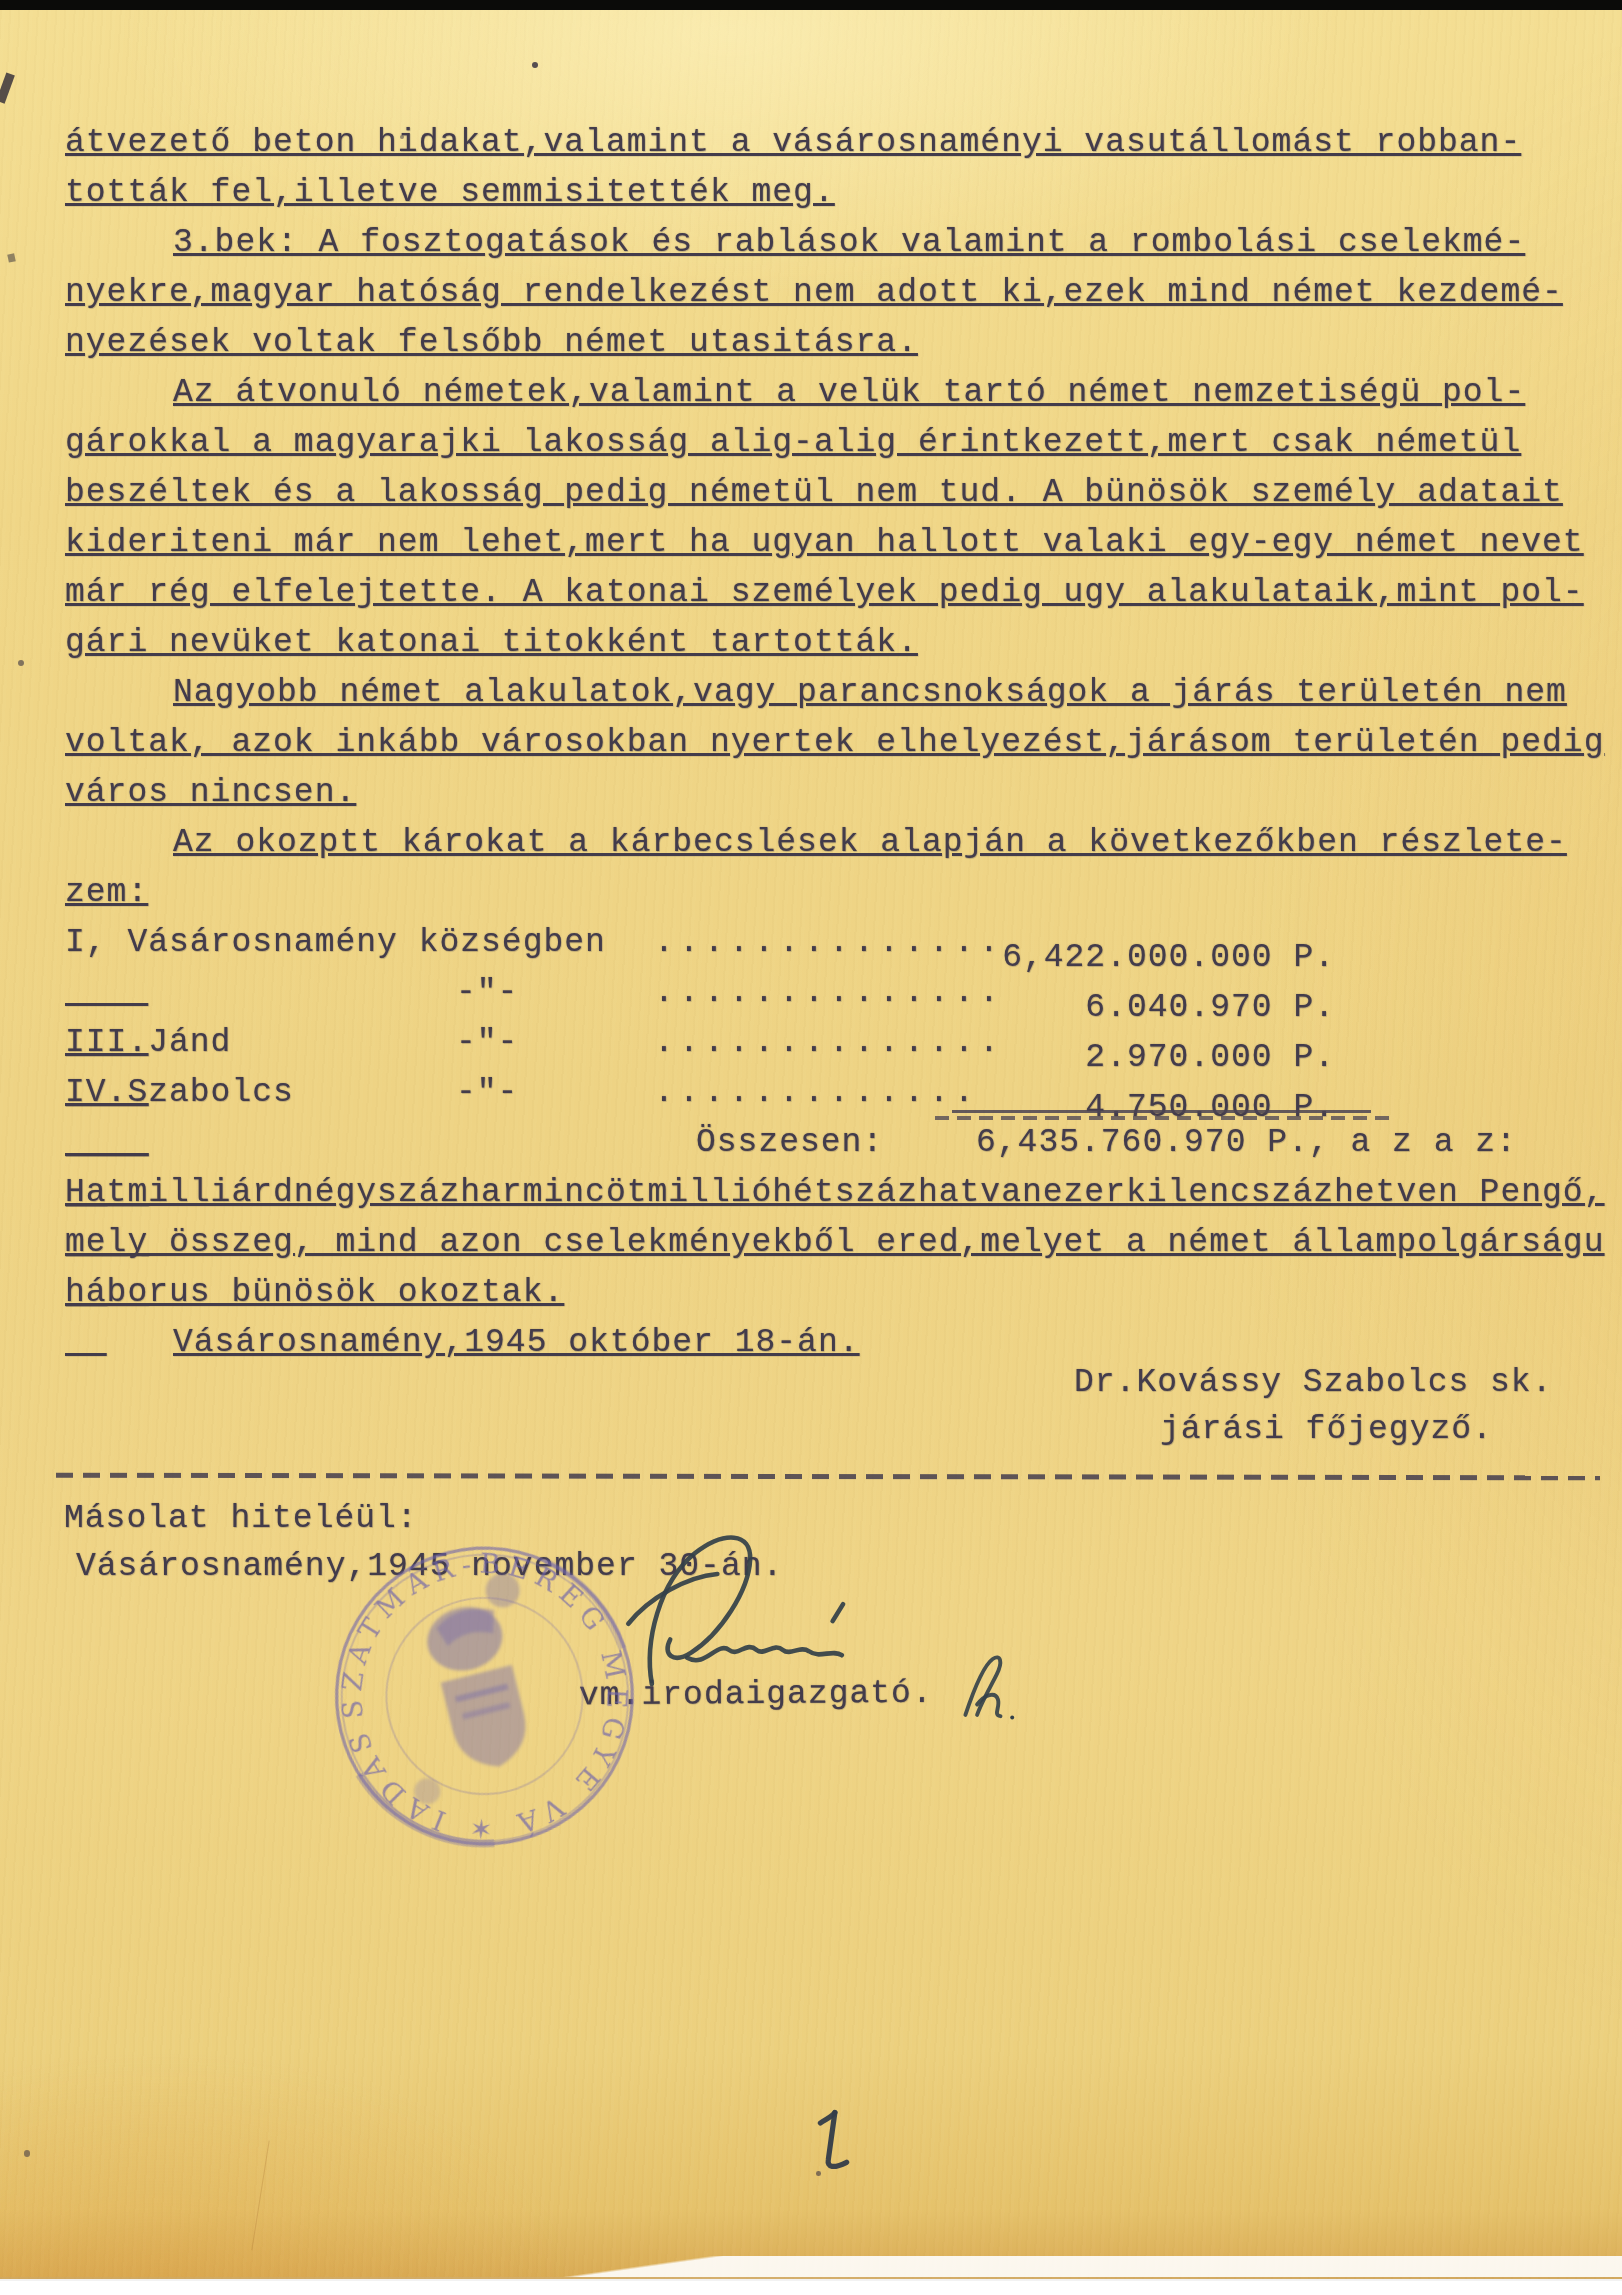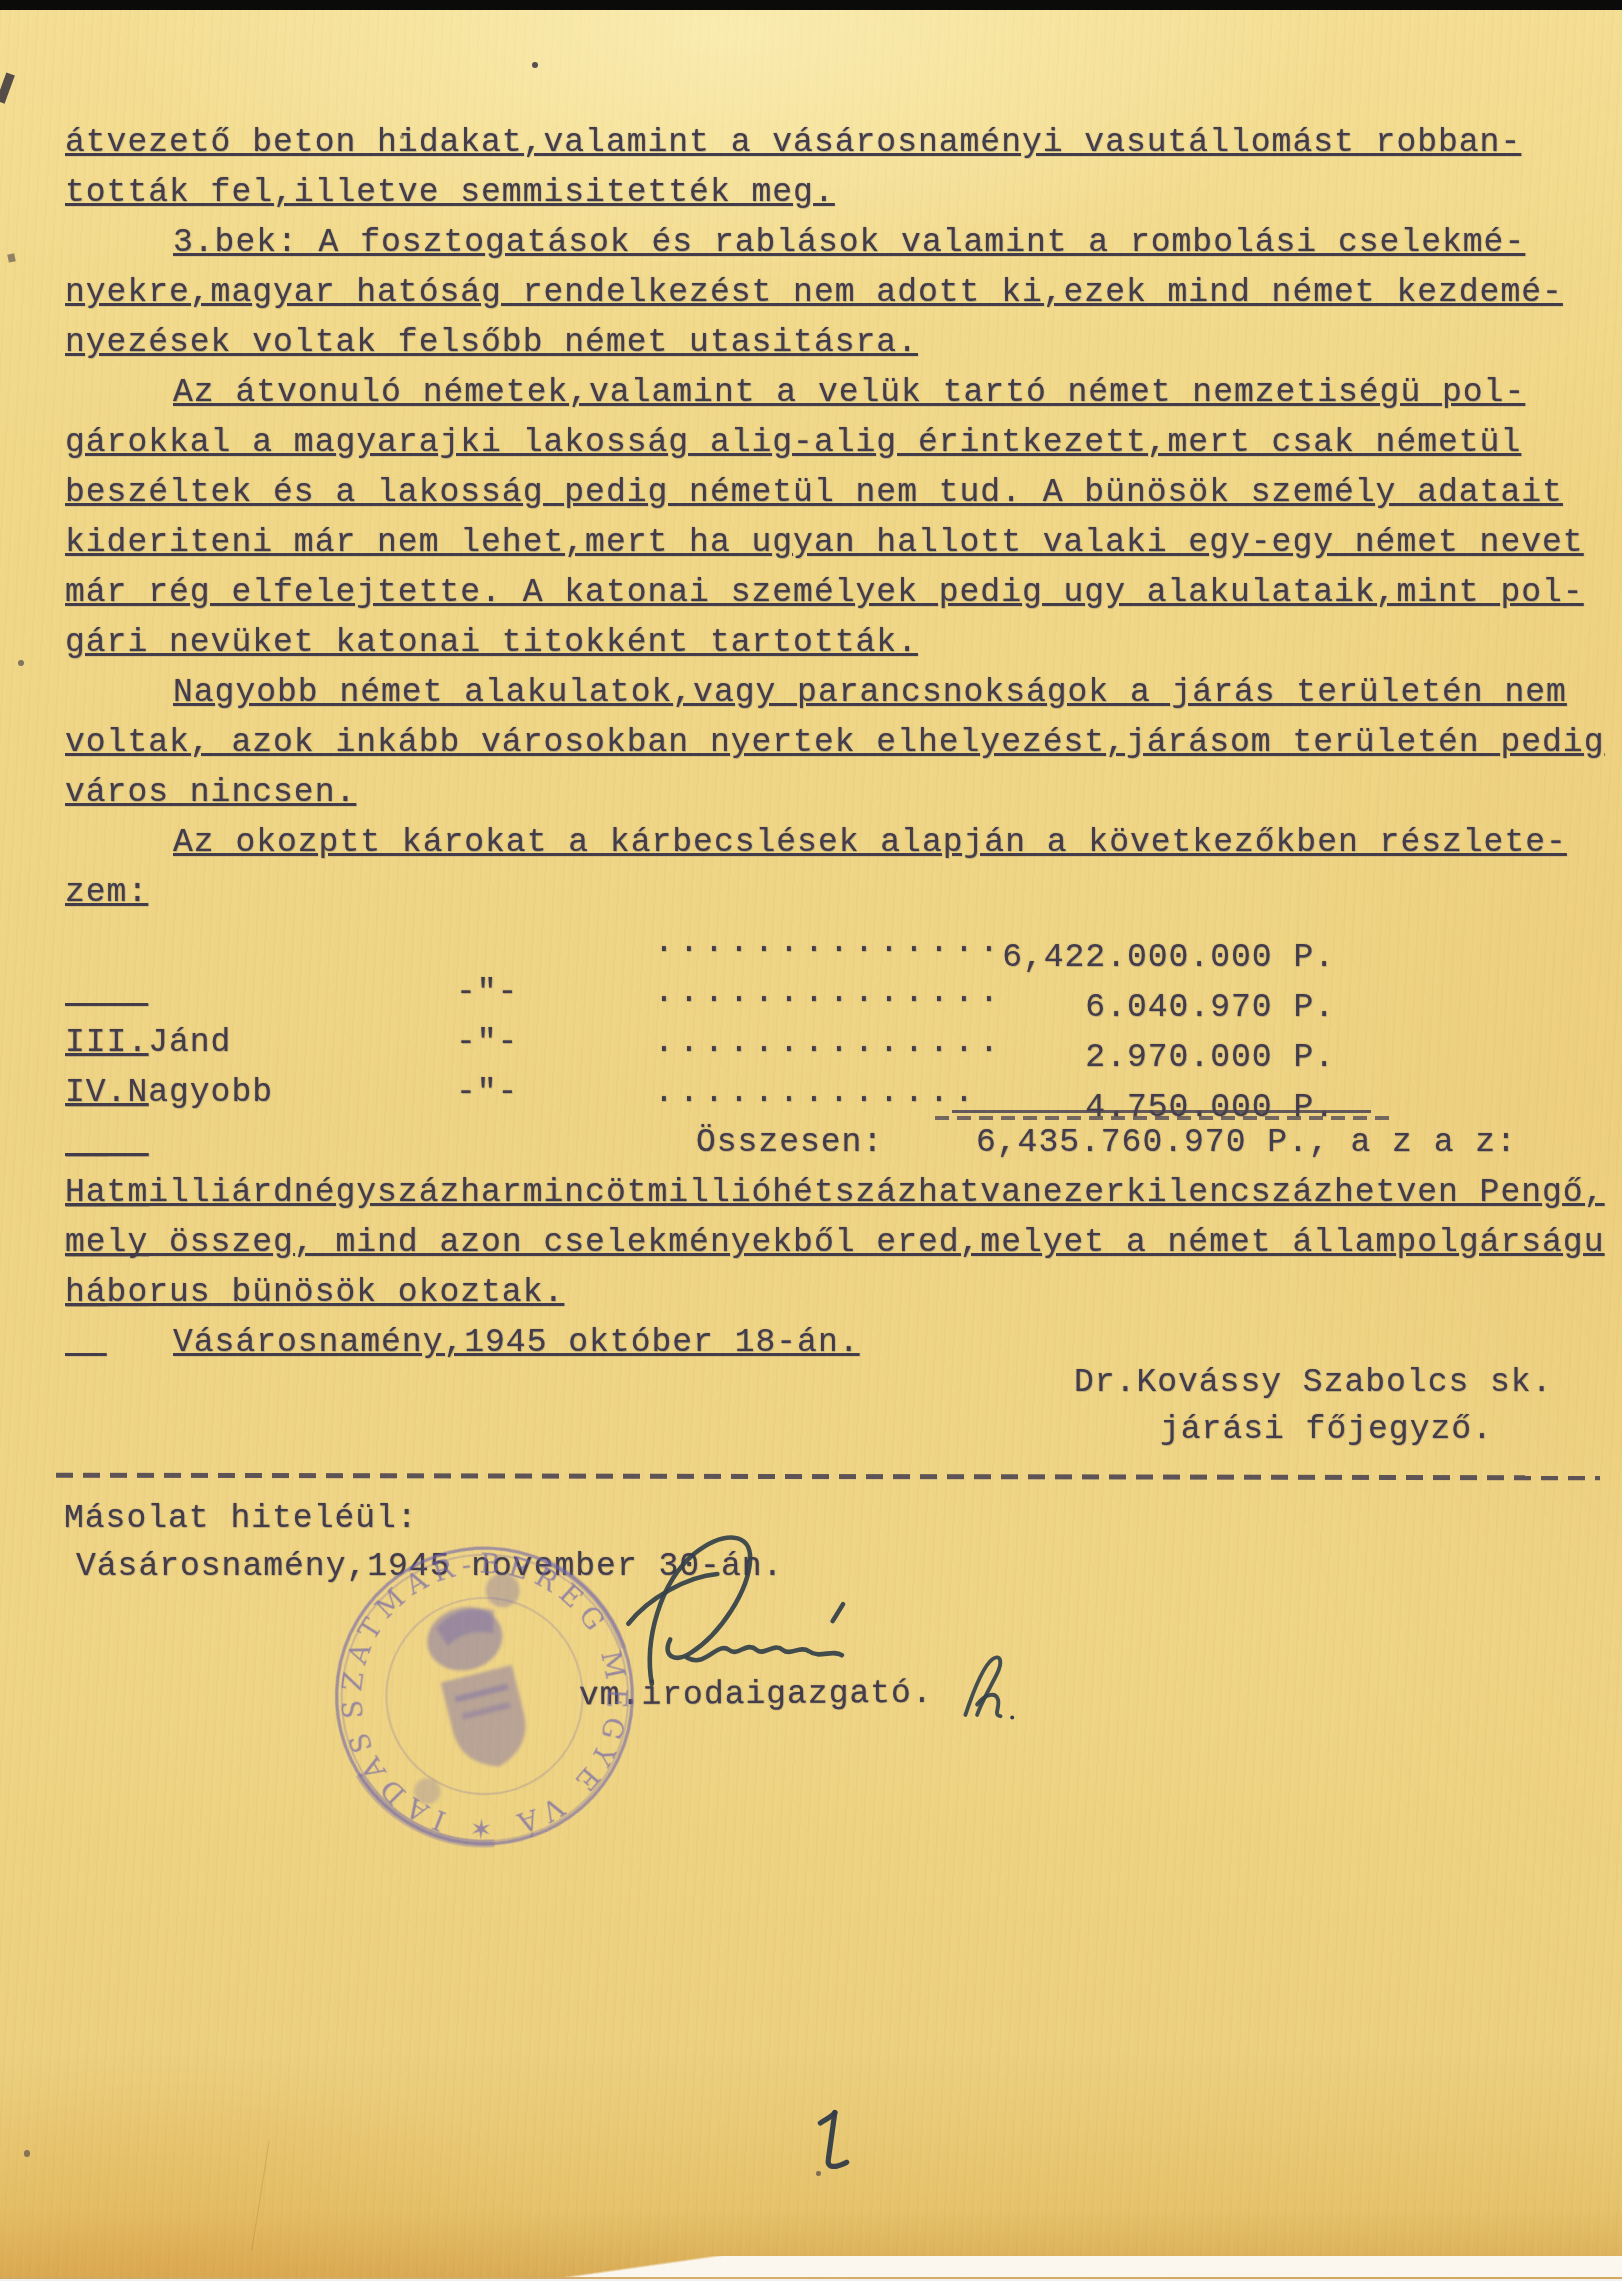--- a/index.html
+++ b/index.html
@@ -86,6 +86,7 @@
 <div class="crease" style="left:260px;top:2140px;height:111px;transform:rotate(9deg)"></div>
 
 <div id="typed-flow" class="tw"><div class="ln"><span class="ln-text">átvezető beton hidakat,valamint a vásárosnaményi vasutállomást robban-</span></div><div class="ln"><span class="ln-text">tották fel,illetve semmisitették meg.</span></div><div class="ln indent"><span class="ln-text">3.bek: A fosztogatások és rablások valamint a rombolási cselekmé-</span></div><div class="ln"><span class="ln-text">nyekre,magyar hatóság rendelkezést nem adott ki,ezek mind német kezdemé-</span></div><div class="ln"><span class="ln-text">nyezések voltak felsőbb német utasitásra.</span></div><div class="ln indent"><span class="ln-text">Az átvonuló németek,valamint a velük tartó német nemzetiségü pol-</span></div><div class="ln"><span class="ln-text">gárokkal a magyarajki lakosság alig-alig érintkezett,mert csak németül</span></div><div class="ln"><span class="ln-text">beszéltek és a lakosság pedig németül nem tud. A bünösök személy adatait</span></div><div class="ln"><span class="ln-text">kideriteni már nem lehet,mert ha ugyan hallott valaki egy-egy német nevet</span></div><div class="ln"><span class="ln-text">már rég elfelejtette. A katonai személyek pedig ugy alakulataik,mint pol-</span></div><div class="ln"><span class="ln-text">gári nevüket katonai titokként tartották.</span></div><div class="ln indent"><span class="ln-text">Nagyobb német alakulatok,vagy parancsnokságok a járás területén nem</span></div><div class="ln"><span class="ln-text">voltak, azok inkább városokban nyertek elhelyezést,járásom területén pedig</span></div><div class="ln"><span class="ln-text">város nincsen.</span></div><div class="ln indent"><span class="ln-text">Az okozptt károkat a kárbecslések alapján a következőkben részlete-</span></div><div class="ln"><span class="ln-text">zem:</span></div><div class="ln trow">
+    <span class="place">I, Vásárosnamény községben</span>
     <span class="ditto"></span>
     <span class="dots">..............</span>
     <span class="amount">6,422.000.000 P.</span>

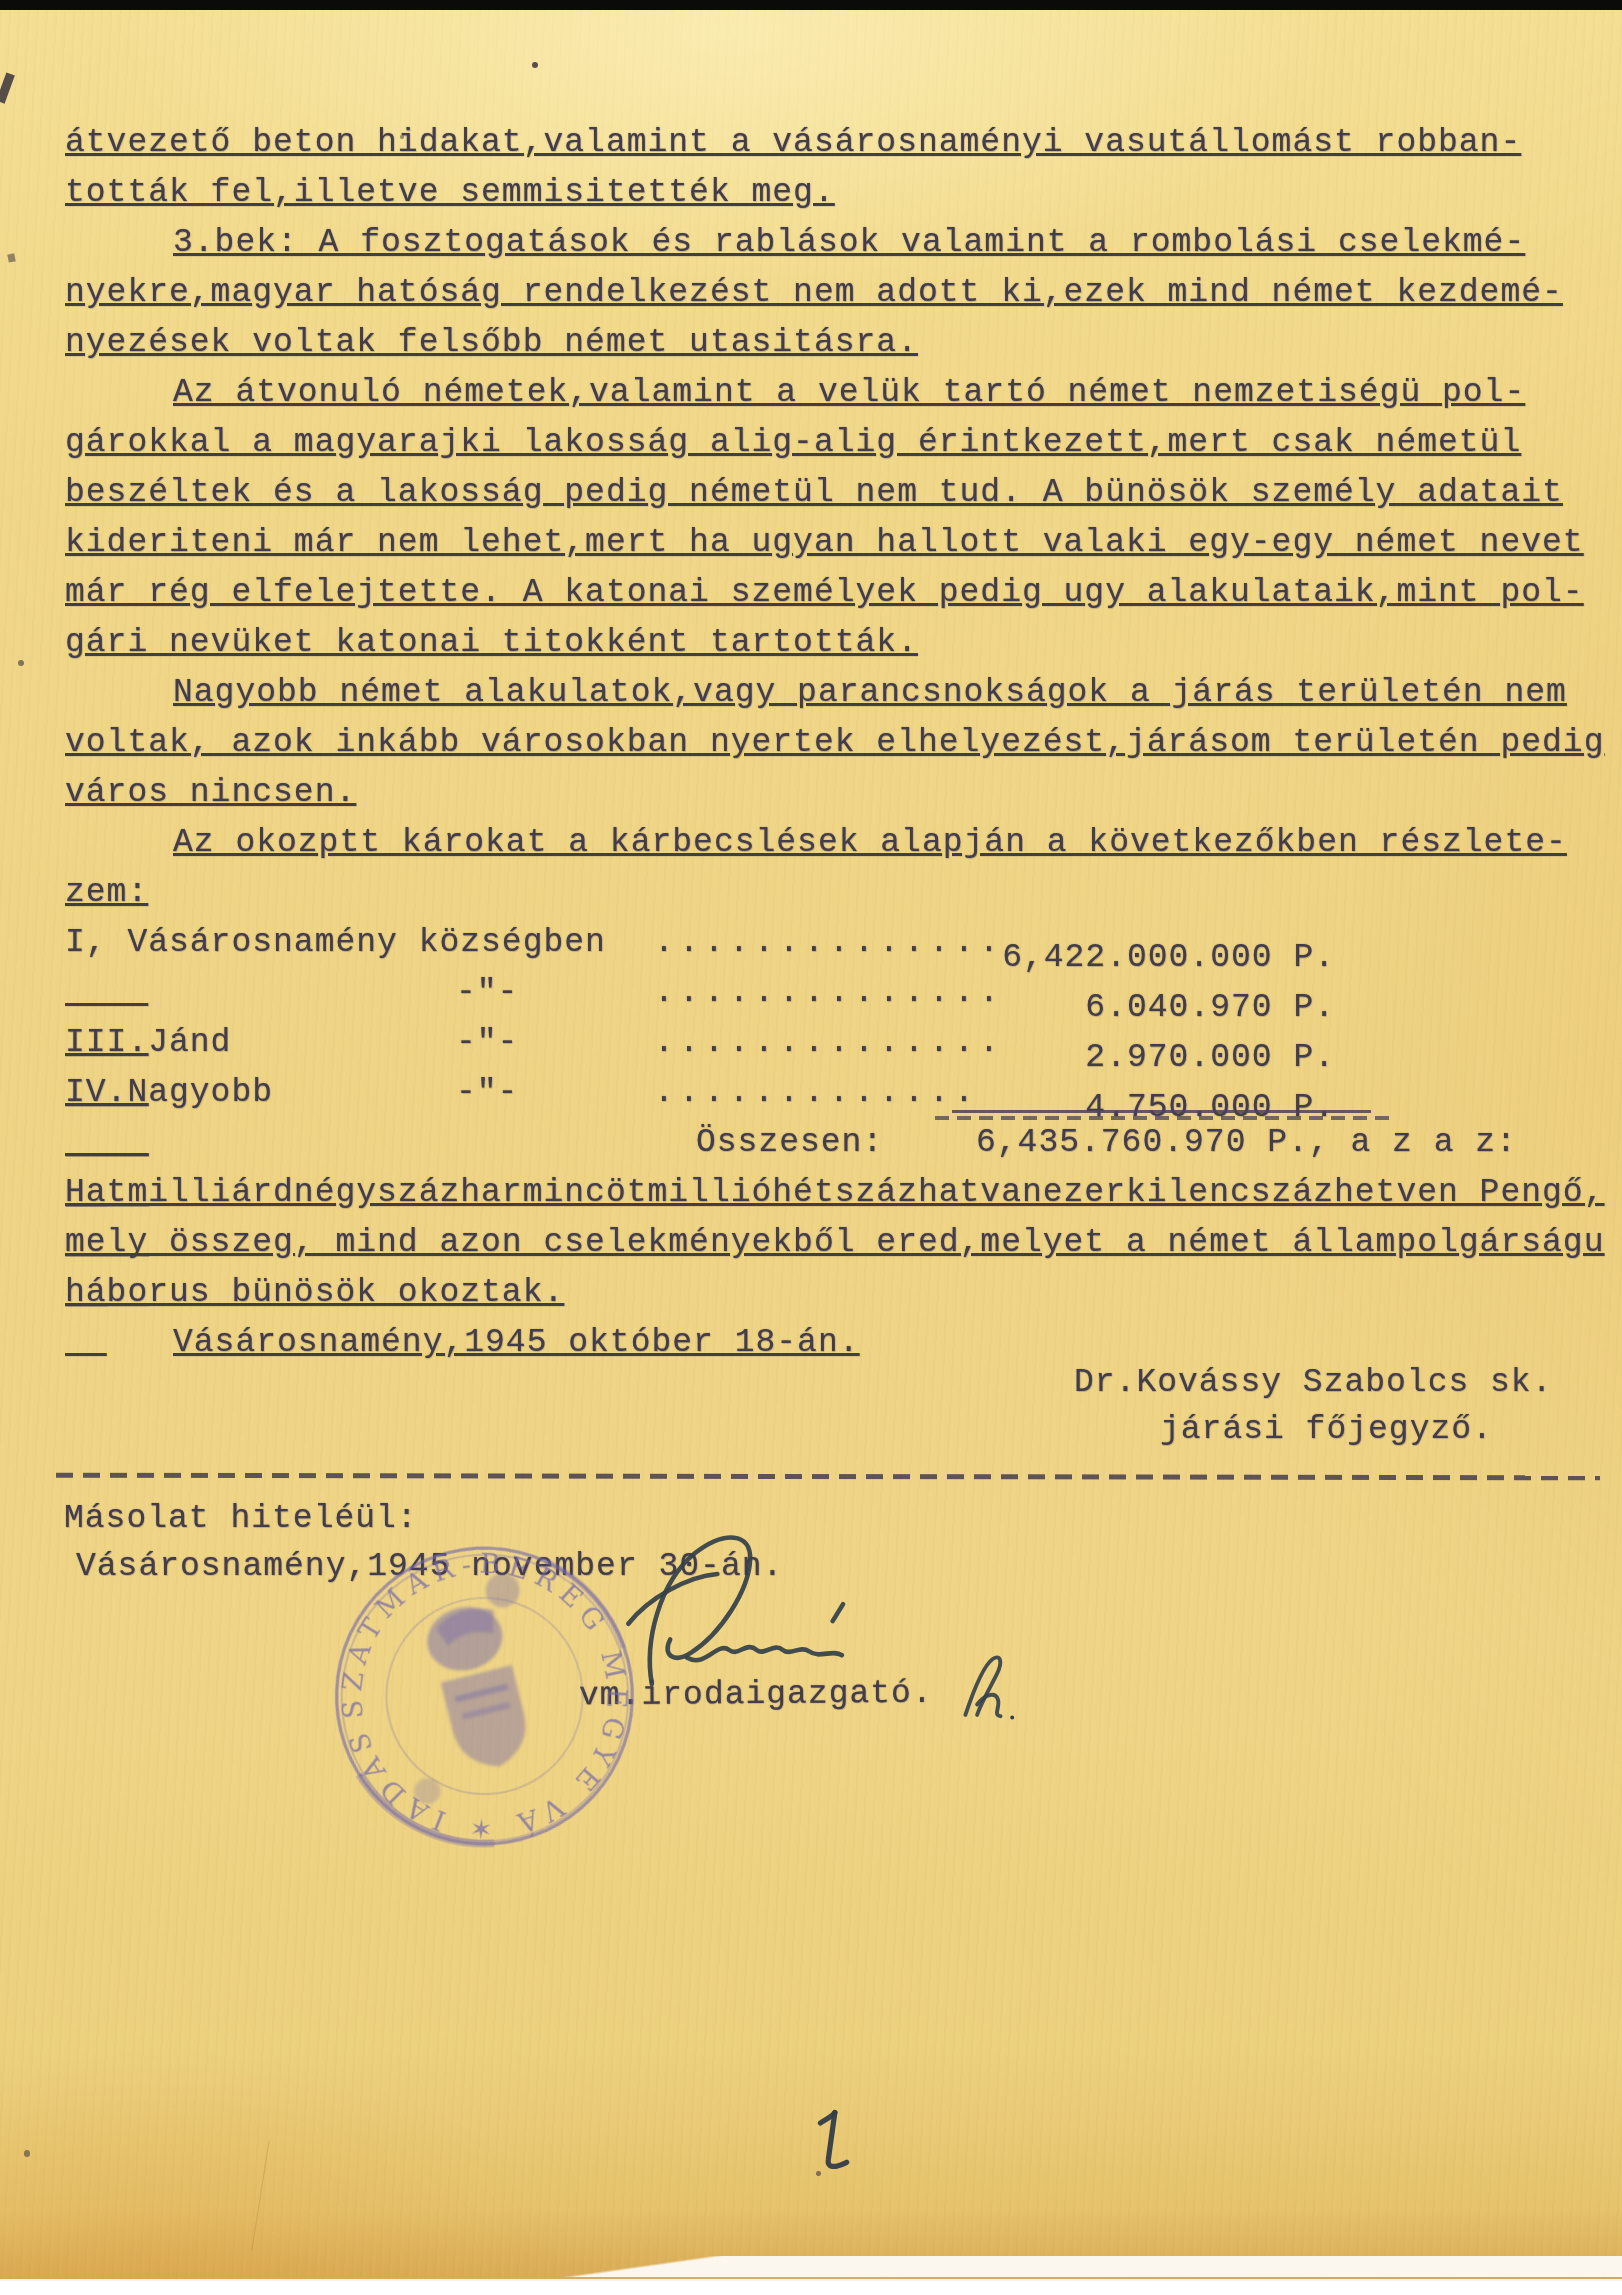--- a/index.html
+++ b/index.html
@@ -100,7 +100,7 @@
     <span class="dots">..............</span>
     <span class="amount">2.970.000 P.</span>
   </div><div class="ln trow">
-    <span class="place">IV.Nagyobb</span>
+    <span class="place">IV.Szabolcs</span>
     <span class="ditto">-"-</span>
     <span class="dots">.............</span>
     <span class="amount">4.750.000 P.</span>

